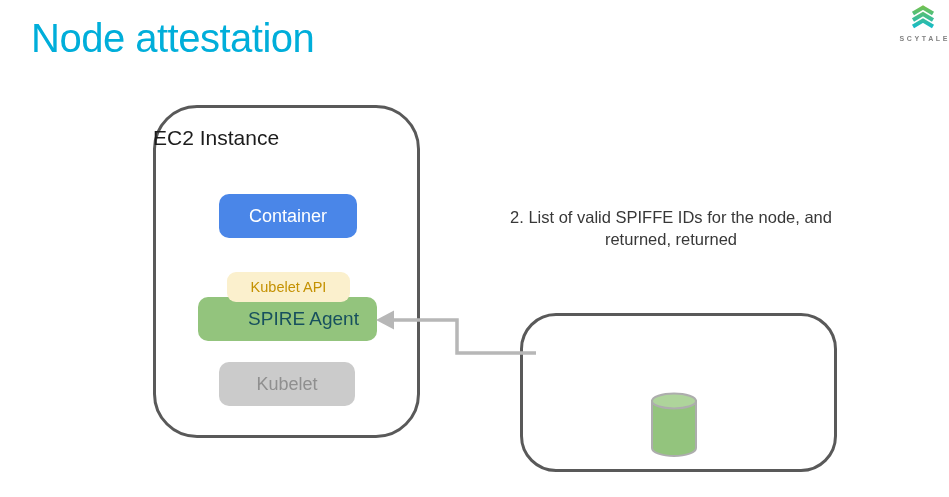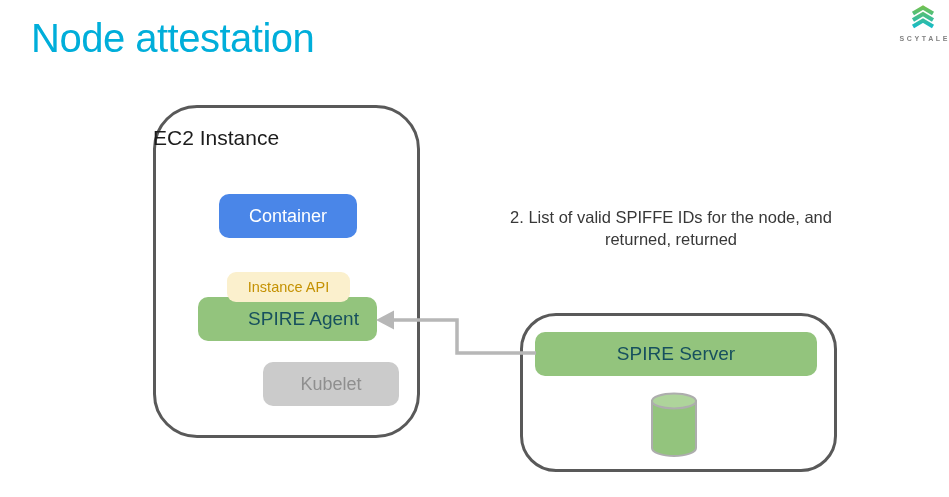--- a/index.html
+++ b/index.html
@@ -183,7 +183,7 @@
   </div>
 
   <div class="node workload-tag">
-    <span>Instance API</span>
+    <span>Kubelet API</span>
   </div>
 
   <div class="node agent-box">

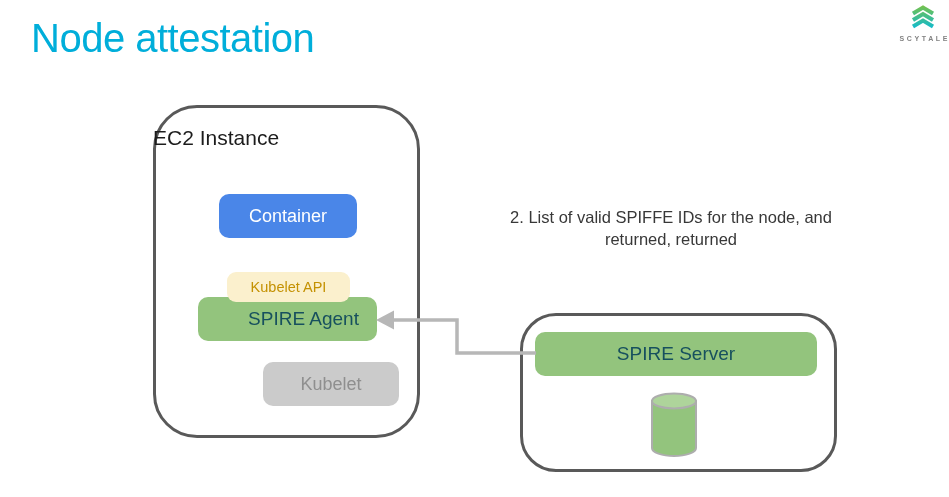--- a/index.html
+++ b/index.html
@@ -201,9 +201,6 @@
 
   <div class="server-box"></div>
 
-  <div class="node server-bar">
-    <span>SPIRE Server</span>
-  </div>
 
   <div class="db-cylinder">
     <svg width="48" height="66" viewBox="0 0 48 66">

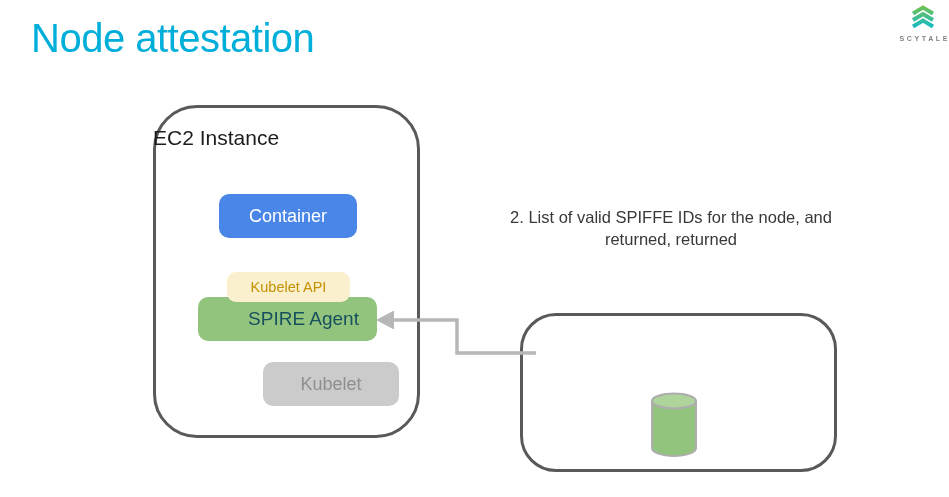--- a/index.html
+++ b/index.html
@@ -101,7 +101,6 @@
     background: var(--gray-bg, #CBCBCB);
     color: var(--gray-text, #8F8F8F);
     font-size: 18px;
-    margin-left: 44px;
   }
 
   

